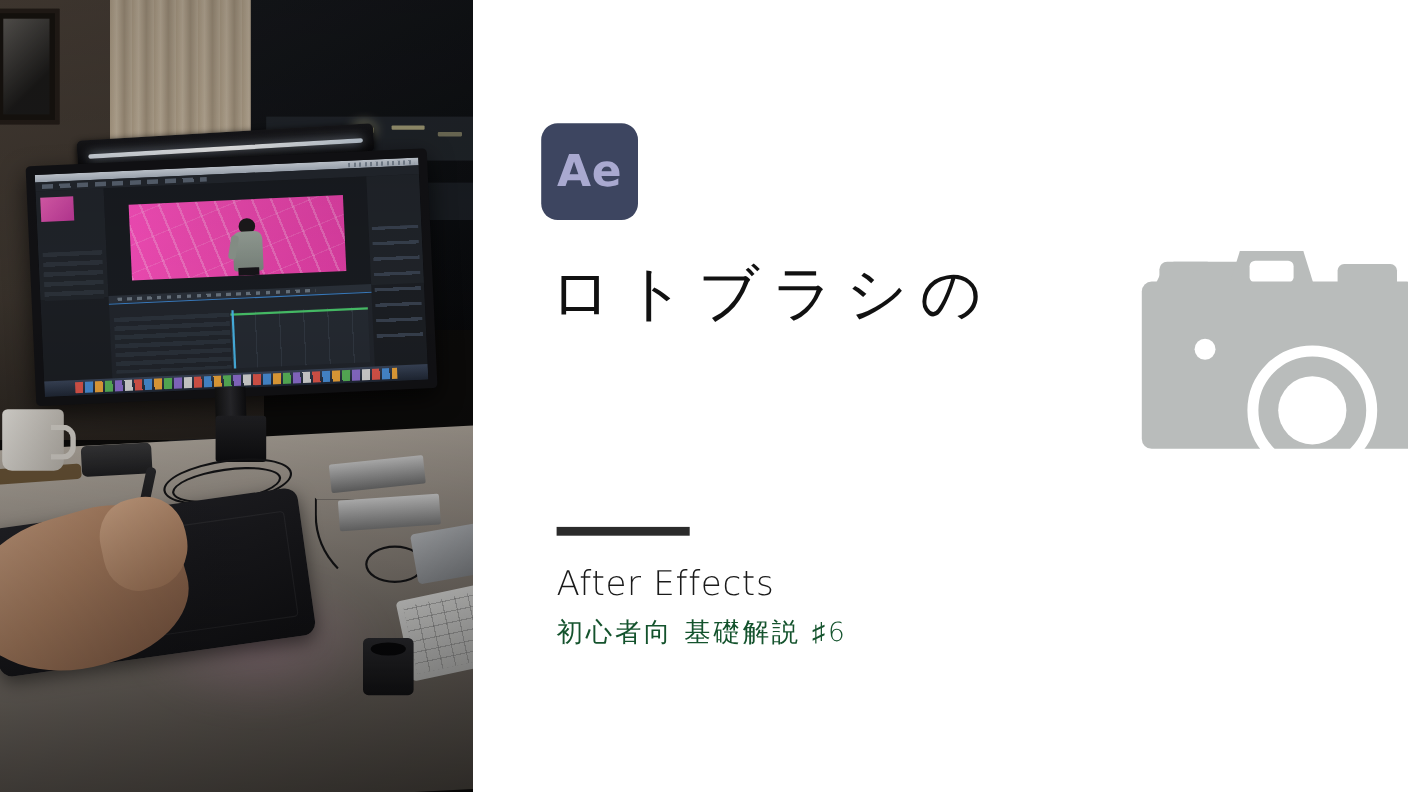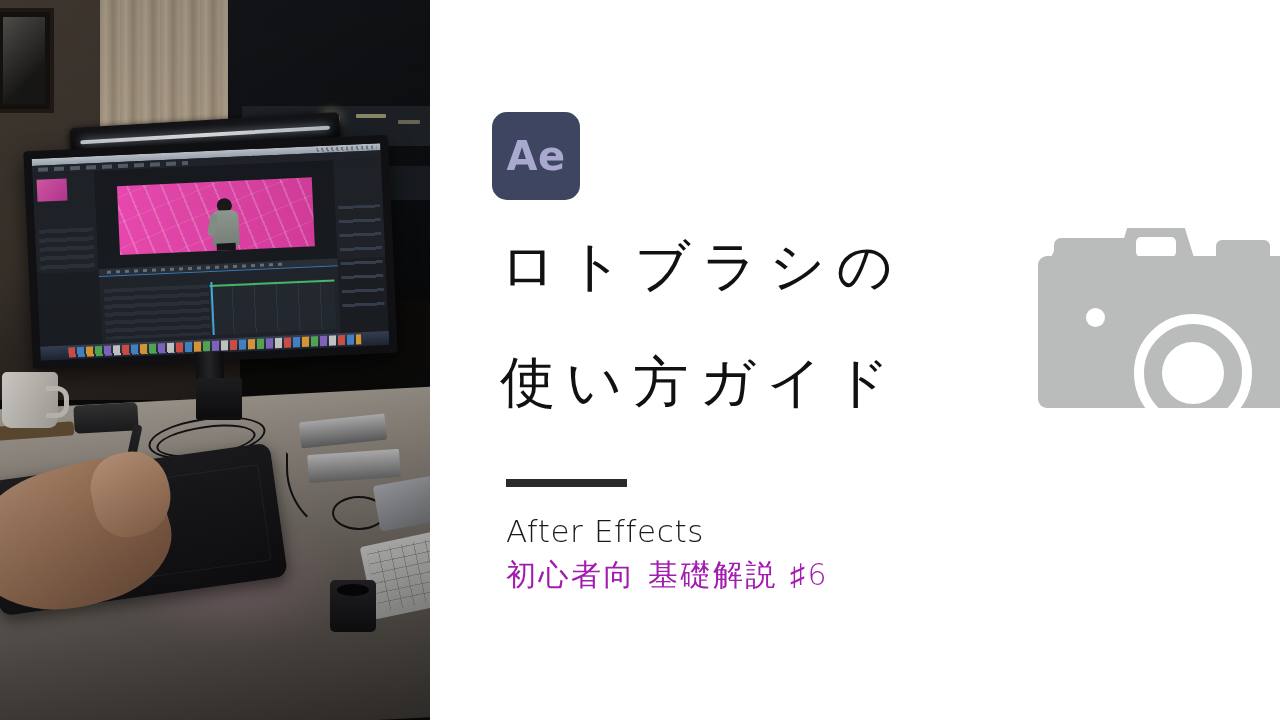--- a/index.html
+++ b/index.html
@@ -300,7 +300,6 @@
 
   <div class="title">
     <div class="title-line">ロトブラシの</div>
-    <div class="title-line">使い方ガイド</div>
   </div>
 
   <div class="divider"></div>

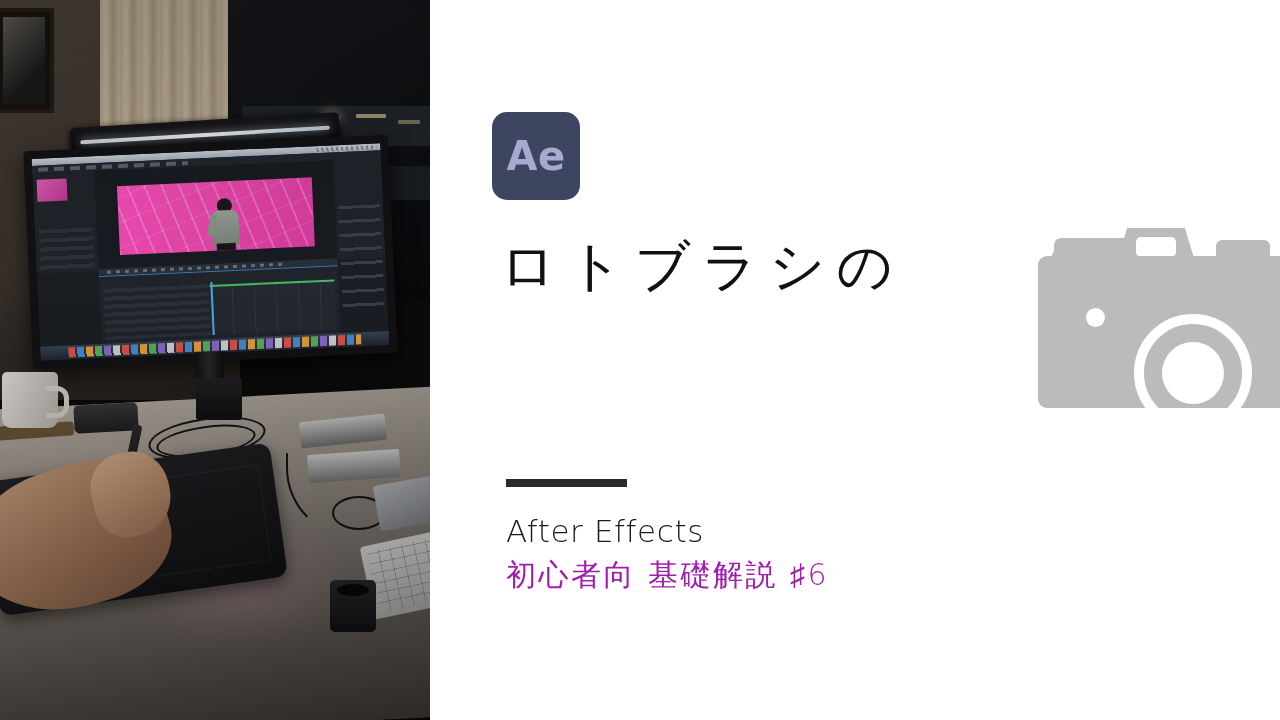--- a/index.html
+++ b/index.html
@@ -191,7 +191,7 @@
   .sub { position:absolute; left:506px; top:510px; }
   .sub-en { font-size:31px; color:#1a1a1a; font-weight:300; letter-spacing:.6px; line-height:42px;
             font-family:"DejaVu Sans","Liberation Sans",sans-serif; }
-  .sub-jp { font-size:30px; color:#a21caf; font-weight:300; letter-spacing:2.5px; line-height:46px;
+  .sub-jp { font-size:24px; color:#14532d; font-weight:300; letter-spacing:2.5px; line-height:46px;
             font-family:"DejaVu Sans","Liberation Sans",sans-serif; white-space:nowrap; }
 </style>
 </head>

